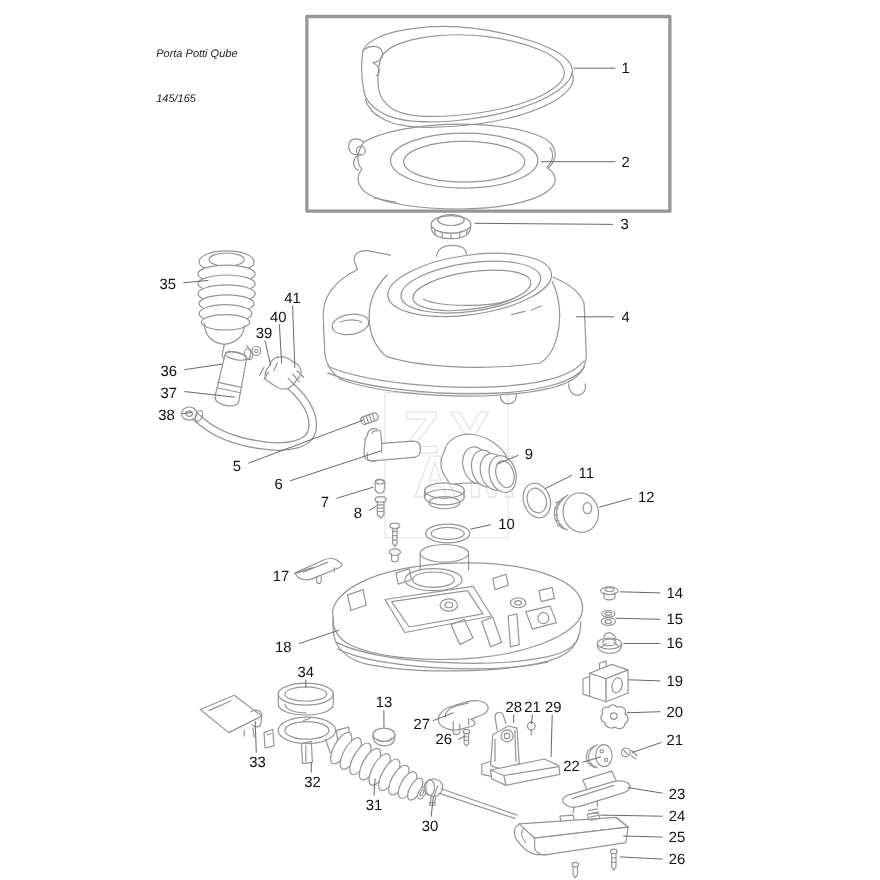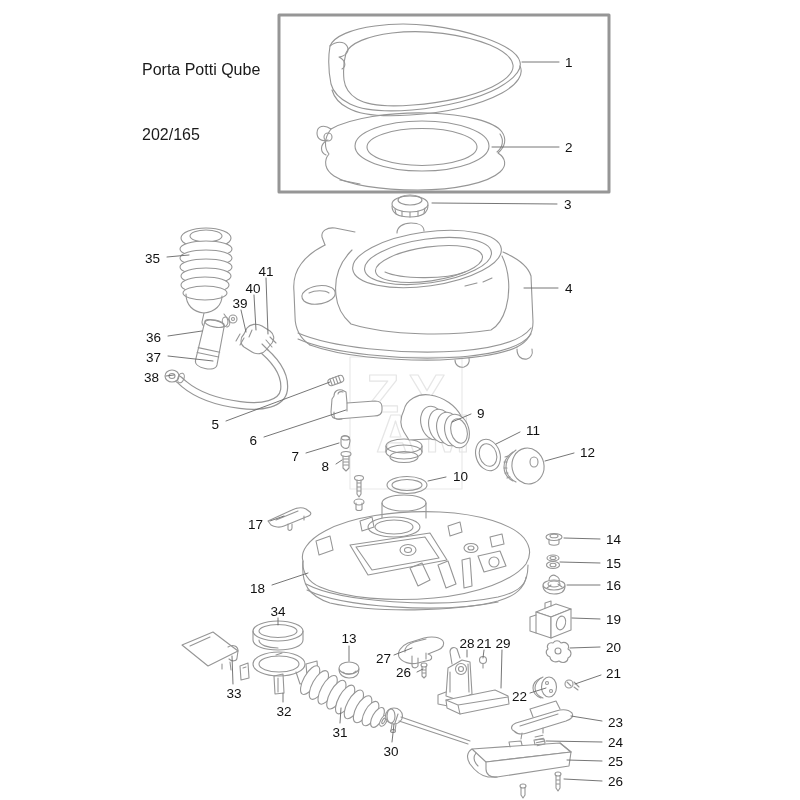--- a/index.html
+++ b/index.html
@@ -5,8 +5,8 @@
   html,body{margin:0;padding:0;background:#fff;}
   .page{position:relative;width:800px;height:800px;background:#fff;overflow:hidden;
         font-family:"Liberation Sans",sans-serif;}
-  .title{position:absolute;left:142px;top:16px;font-size:16px;line-height:1.35;
-         color:#1a1a1a;white-space:pre;}
+  .title{position:absolute;left:142px;top:16px;font-size:10px;line-height:1.35;
+         color:#1a1a1a;white-space:pre;font-style:italic;}
   svg{position:absolute;left:0;top:0;}
   svg *{fill:none;stroke:#969696;stroke-width:1.1;stroke-linecap:round;stroke-linejoin:round;}
   svg .wf{fill:#ffffff;}

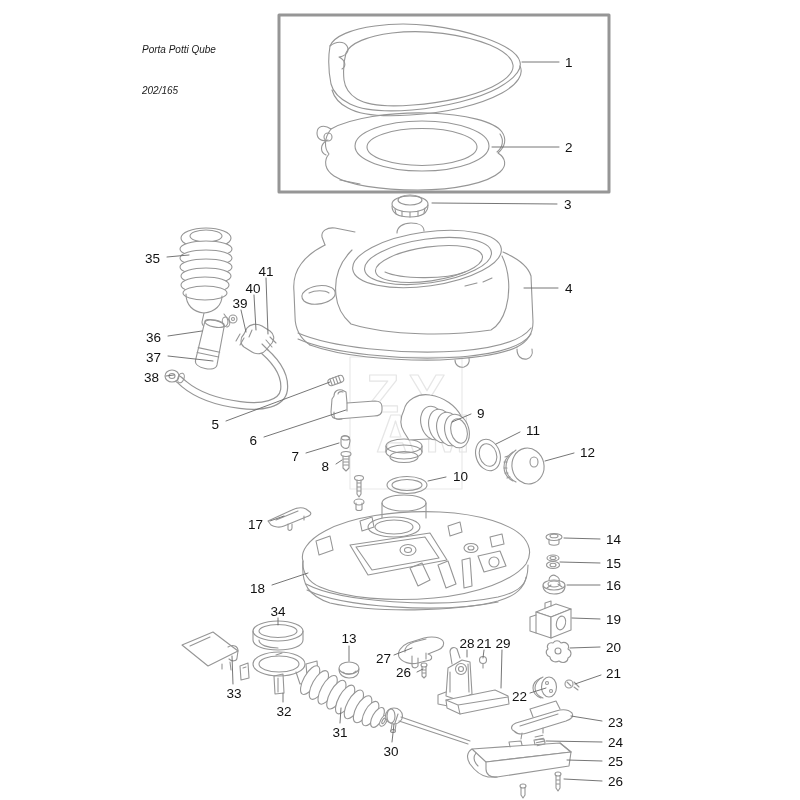--- a/index.html
+++ b/index.html
@@ -24,7 +24,7 @@
 <div class="page">
   <div class="title">
     <div>Porta Potti Qube</div>
-    <div>202/165</div>
+    <div>145/165</div>
   </div>
 
   <svg width="800" height="800" viewBox="0 0 800 800">

